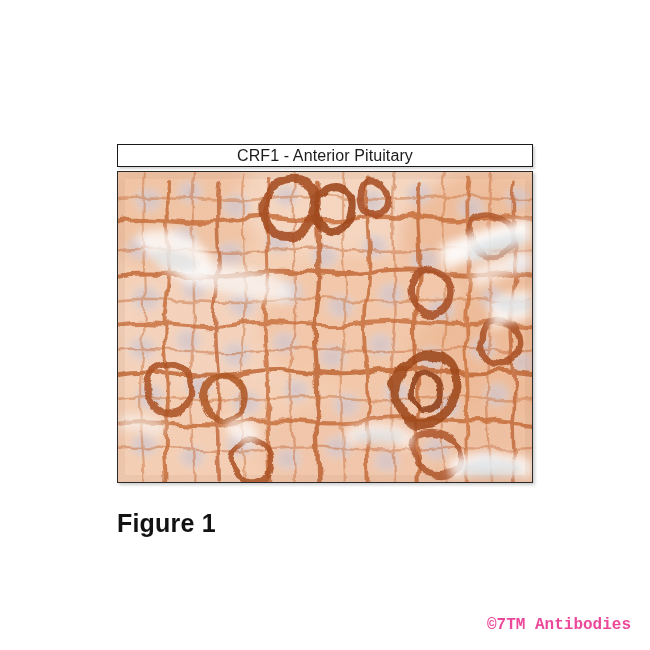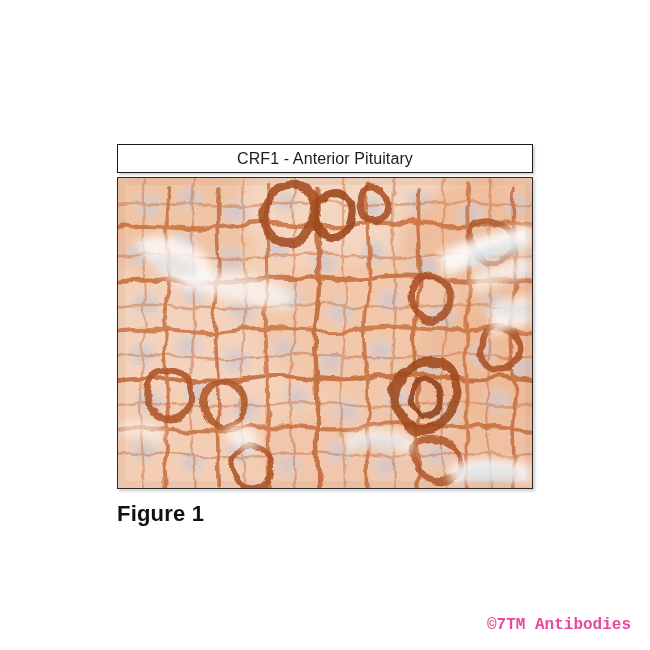--- a/index.html
+++ b/index.html
@@ -28,7 +28,7 @@
   #title-bar {
     box-sizing: border-box;
     width: 416px;
-    height: 29px;
+    height: 23px;
     border: 1.5px solid #1a1a1a;
     background: #ffffff;
     display: flex;

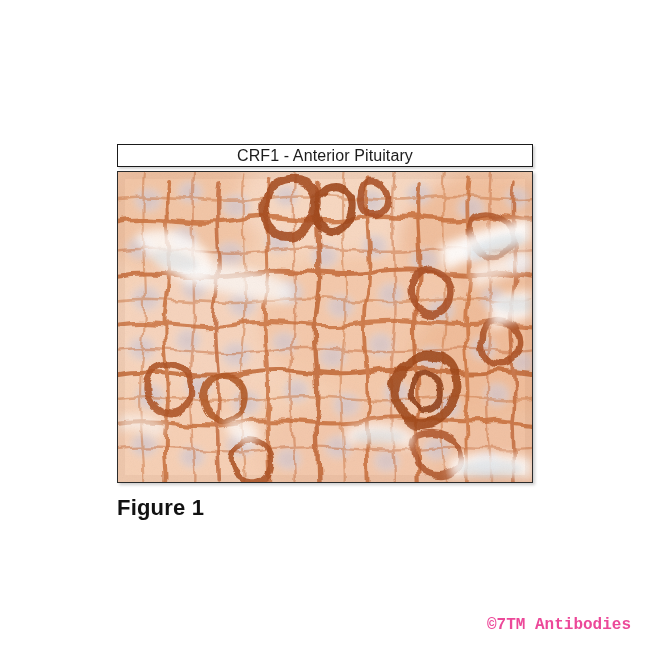--- a/index.html
+++ b/index.html
@@ -65,9 +65,9 @@
 
   
   #figure-caption {
-    margin-top: 12px;
+    margin-top: 26px;
     font-family: "Liberation Sans", sans-serif;
-    font-size: 22px;
+    font-size: 25px;
     font-weight: bold;
     color: #121212;
     letter-spacing: 0.2px;

